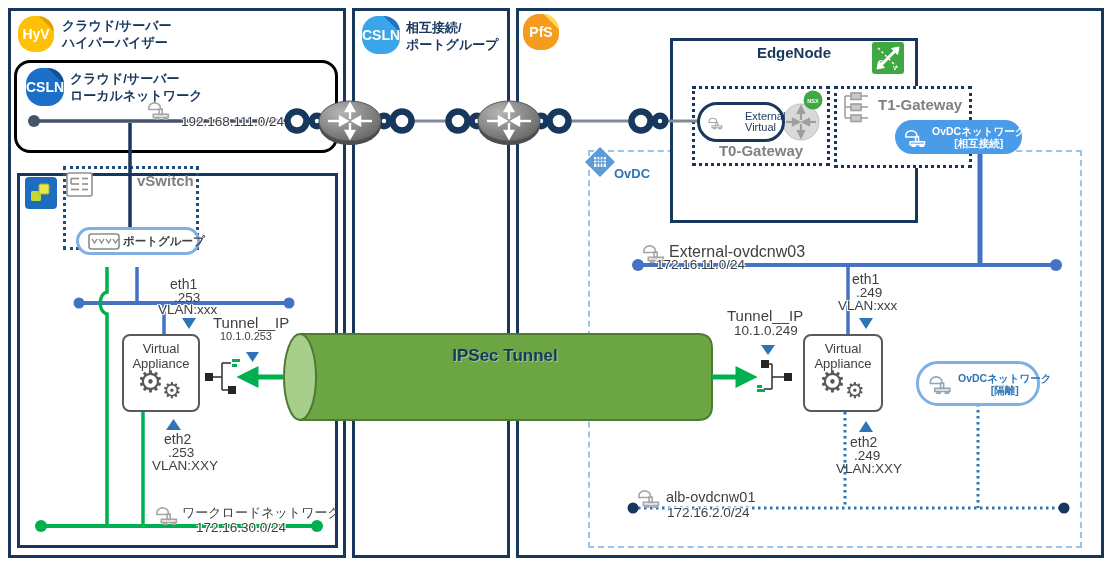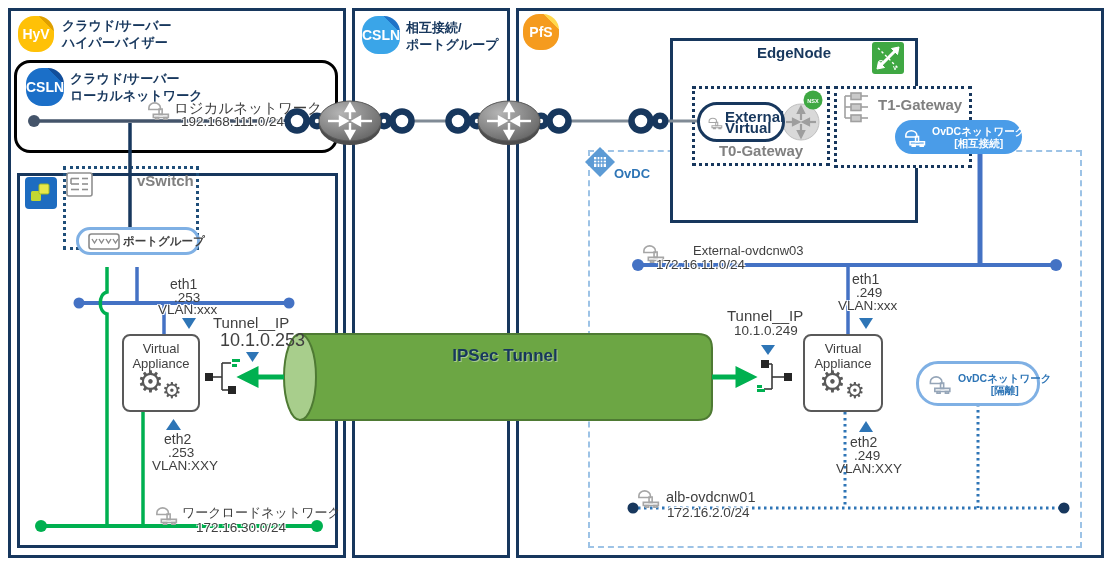--- a/index.html
+++ b/index.html
@@ -228,7 +228,6 @@
   <svg class="ct" style="left:146px;top:98px;color:#A6A6A6;" width="27" height="23">
       <use href="#netg"></use>
     </svg>
-  <div class="ct lbl" style="left:174px;top:99px;font-size:14.5px;">ロジカルネットワーク</div>
   <div class="ct lbl-s" style="left:181px;top:114px;">192.168.111.0/24</div>
 
   <div class="ct sticker" style="left:362px;top:16px;width:38px;height:38px;background:linear-gradient(225deg,#1E73C8 0 12px,#3AA5E8 12px);">CSLN</div>

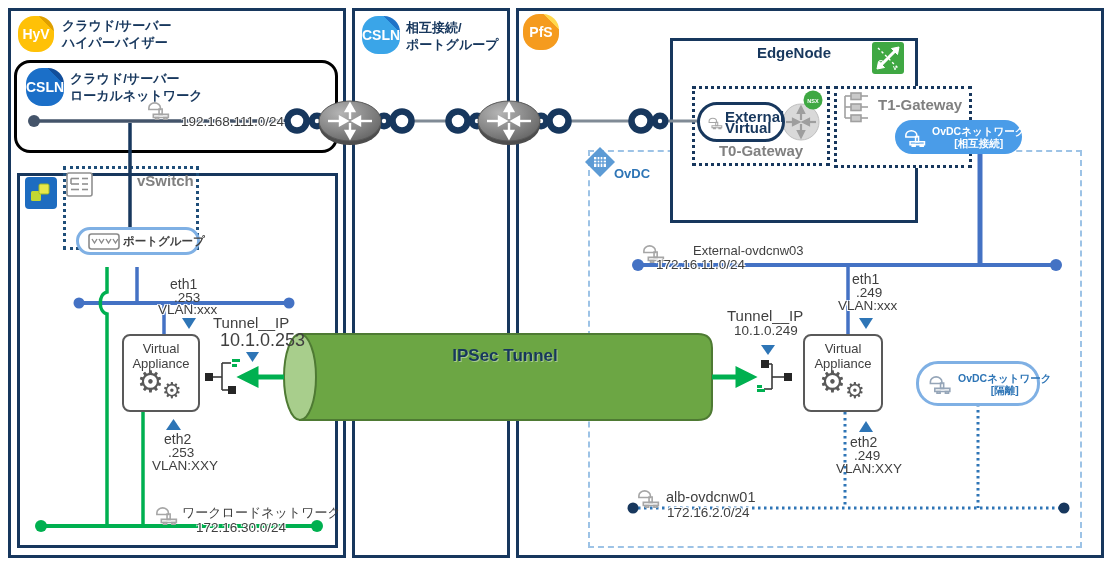--- a/index.html
+++ b/index.html
@@ -312,7 +312,7 @@
     <svg width="18" height="15" style="color:#A6A6A6;flex:none;">
         <use href="#netg"></use>
       </svg>
-    <div style="font-size:15px;font-weight:bold;color:#17375D;line-height:11.5px;margin-left:0;">
+    <div style="font-size:11px;font-weight:normal;color:#17375D;line-height:11.5px;margin-left:20px;">
       <div>External</div>
         <div>Virtual</div>
     </div>

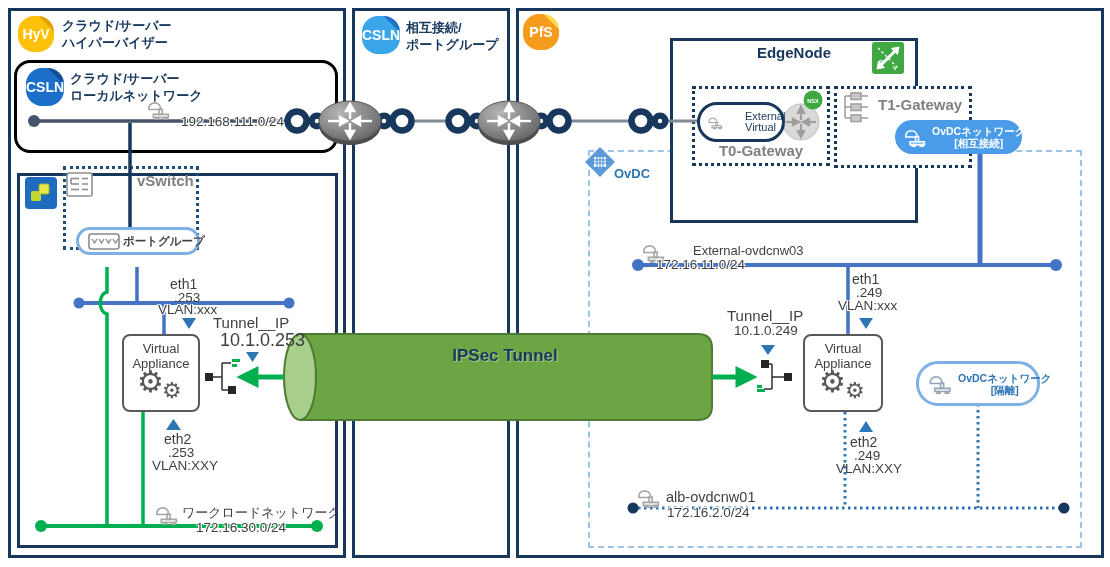--- a/index.html
+++ b/index.html
@@ -361,7 +361,7 @@
   <svg class="ct" style="left:641px;top:241px;color:#A6A6A6;" width="27" height="23">
       <use href="#netg"></use>
     </svg>
-  <div class="ct lbl" style="left:669px;top:243px;font-size:13px;margin-left:24px;">External-ovdcnw03</div>
+  <div class="ct lbl" style="left:669px;top:243px;font-size:16px;">External-ovdcnw03</div>
   <div class="ct lbl-s" style="left:656px;top:257px;">172.16.11.0/24</div>
 
   <div class="ct lbl" style="left:852px;top:271px;">eth1</div>

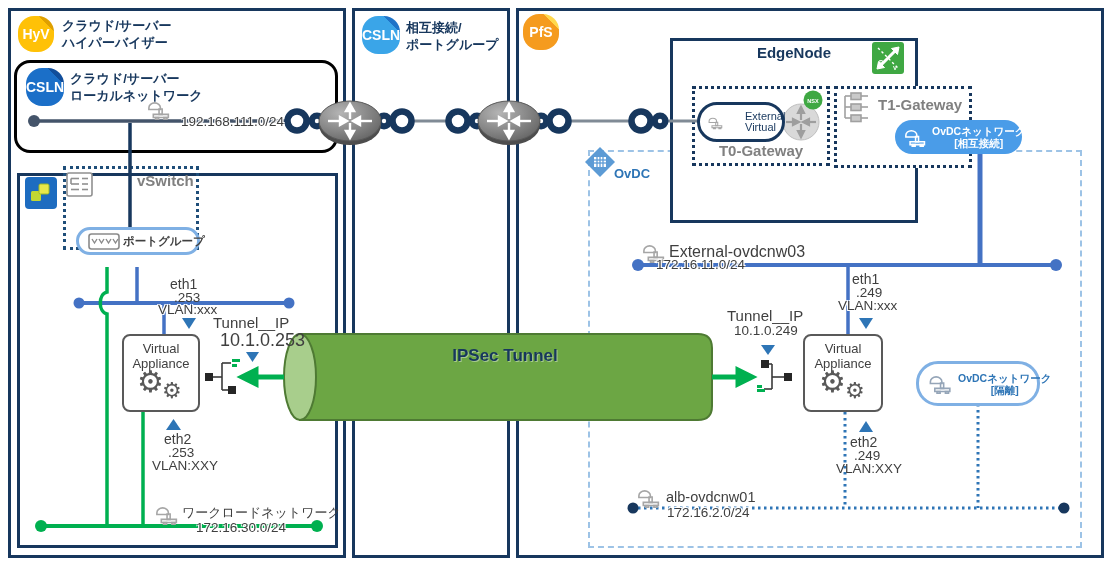--- a/index.html
+++ b/index.html
@@ -274,7 +274,7 @@
   <div class="ct lbl" style="left:174px;top:290px;font-size:13.5px;">.253</div>
   <div class="ct lbl-s" style="left:158px;top:302px;">VLAN:xxx</div>
   <div class="ct lbl" style="left:213px;top:314px;font-size:15px;">Tunnel__IP</div>
-  <div class="ct lbl" style="left:220px;top:330px;font-size:18px;">10.1.0.253</div>
+  <div class="ct lbl" style="left:220px;top:330px;font-size:11px;">10.1.0.253</div>
 
   <div class="ct vabox" style="left:122px;top:334px;width:78px;height:78px;">
     <div>Virtual</div>

